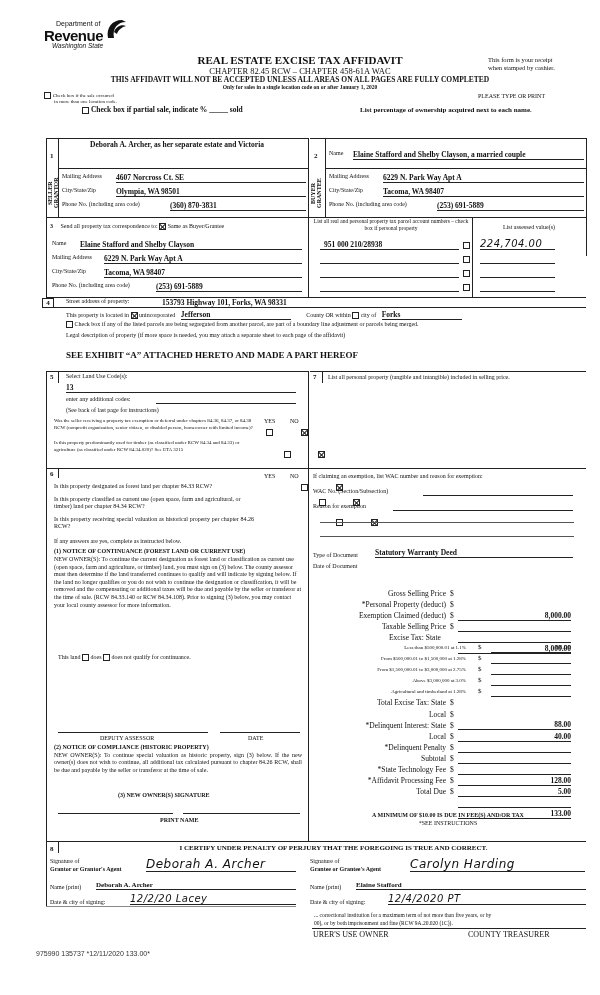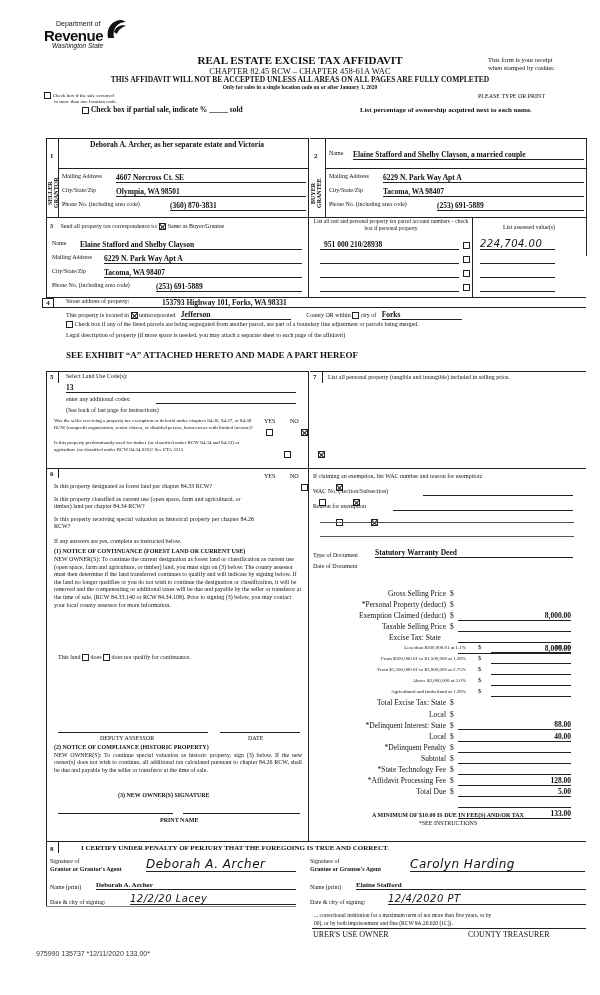--- a/index.html
+++ b/index.html
@@ -382,7 +382,7 @@
 <div class="vline" style="left:46px;top:841px;height:66px;"></div>
 <div class="vline" style="left:58px;top:841px;height:12px;"></div>
 <div class="secnum" style="left:50px;top:845px;">8</div>
-<div class="abs b" style="left:60px;top:844px;width:526px;font-size:7px;padding-left:21px;">I CERTIFY UNDER PENALTY OF PERJURY THAT THE FOREGOING IS TRUE AND CORRECT.</div>
+<div class="abs b" style="left:60px;top:844px;width:526px;text-align:center;font-size:7px;padding-left:21px;">I CERTIFY UNDER PENALTY OF PERJURY THAT THE FOREGOING IS TRUE AND CORRECT.</div>
 
 <div class="abs small" style="left:50px;top:858px;">Signature of</div>
 <div class="abs b small" style="left:50px;top:866px;">Grantor or Grantor's Agent</div>

